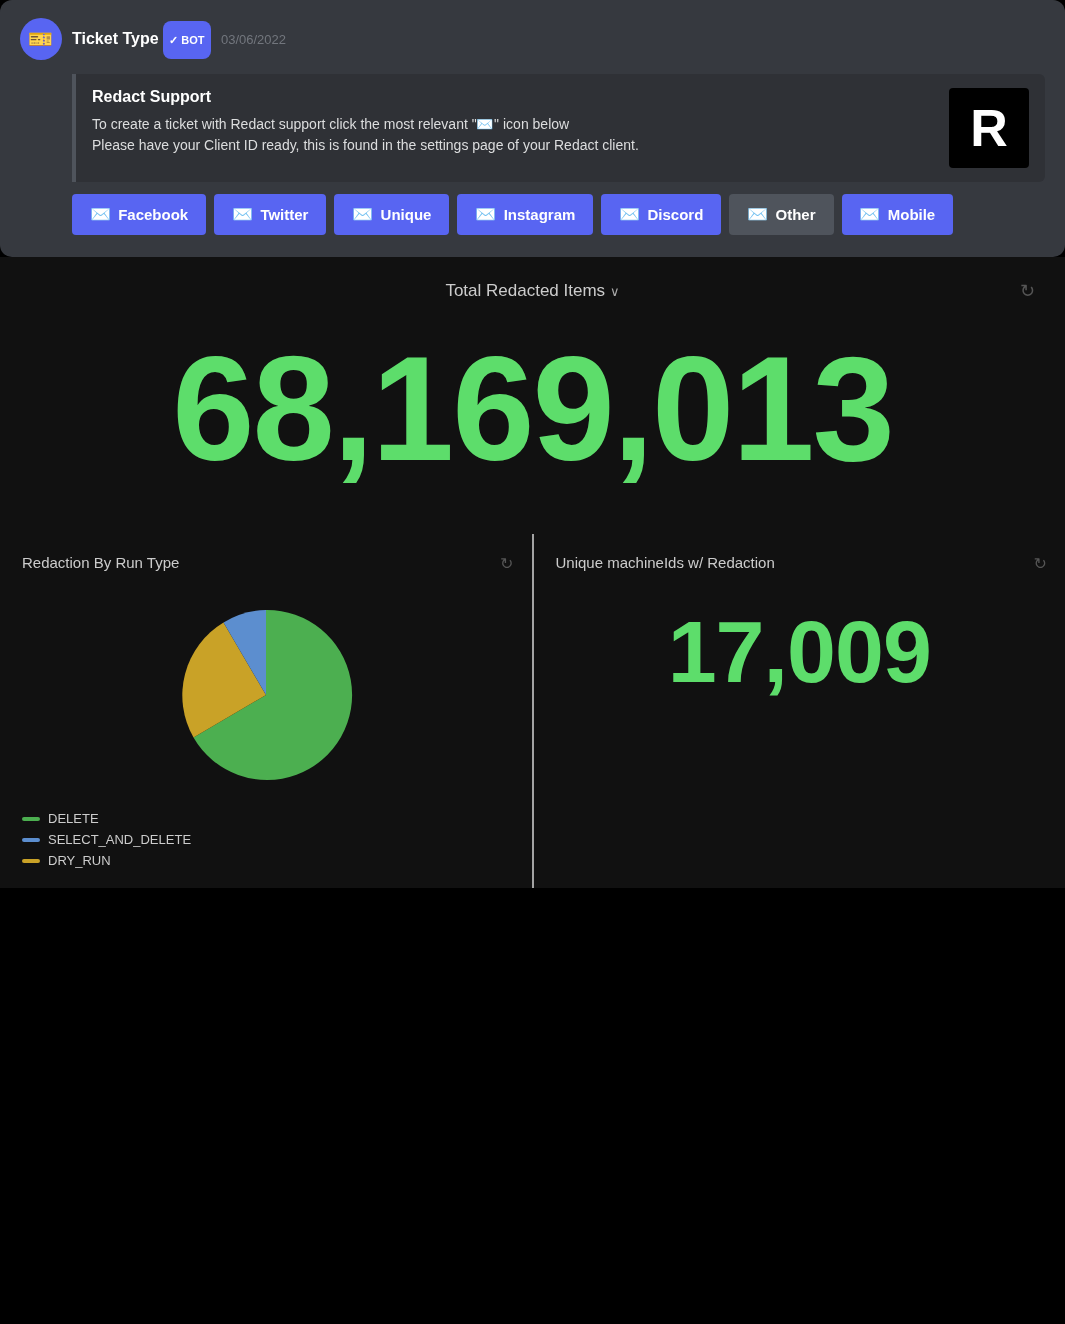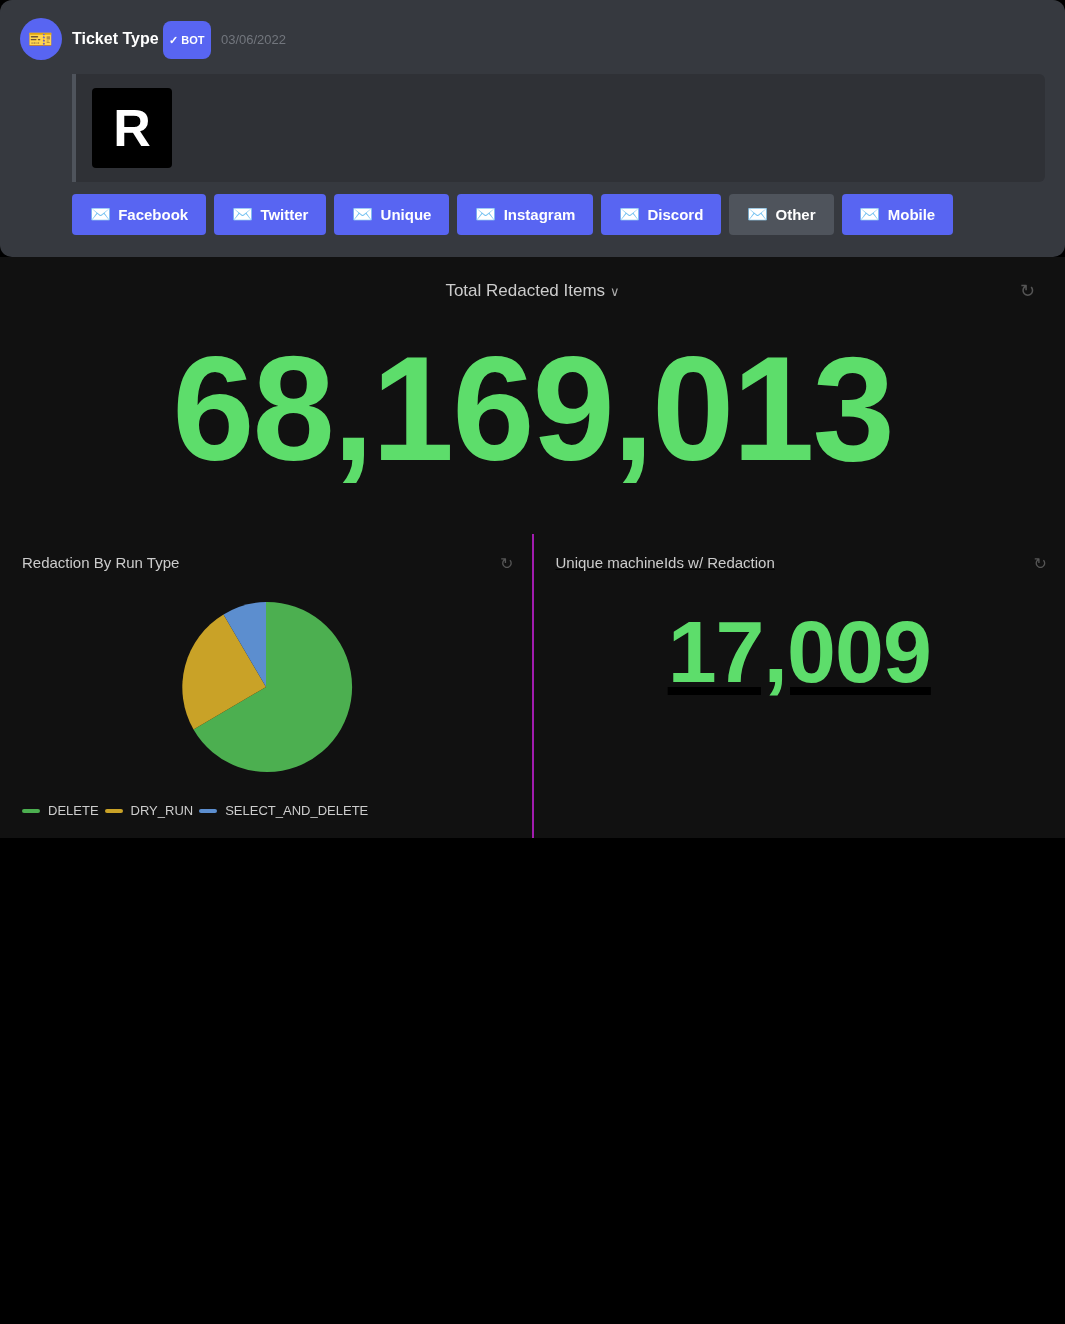--- a/index.html
+++ b/index.html
@@ -276,6 +276,13 @@
     <div class="message-body">
 
       <div class="embed">
+        <div class="embed-content">
+          <div class="embed-title">Redact Support</div>
+          <div class="embed-description">
+            <span>To create a ticket with Redact support click the most relevant "✉️" icon below</span><br>
+            <span>Please have your Client ID ready, this is found in the settings page of your Redact client.</span>
+          </div>
+        </div>
         <div class="embed-thumbnail">
           <span>R</span>
         </div>

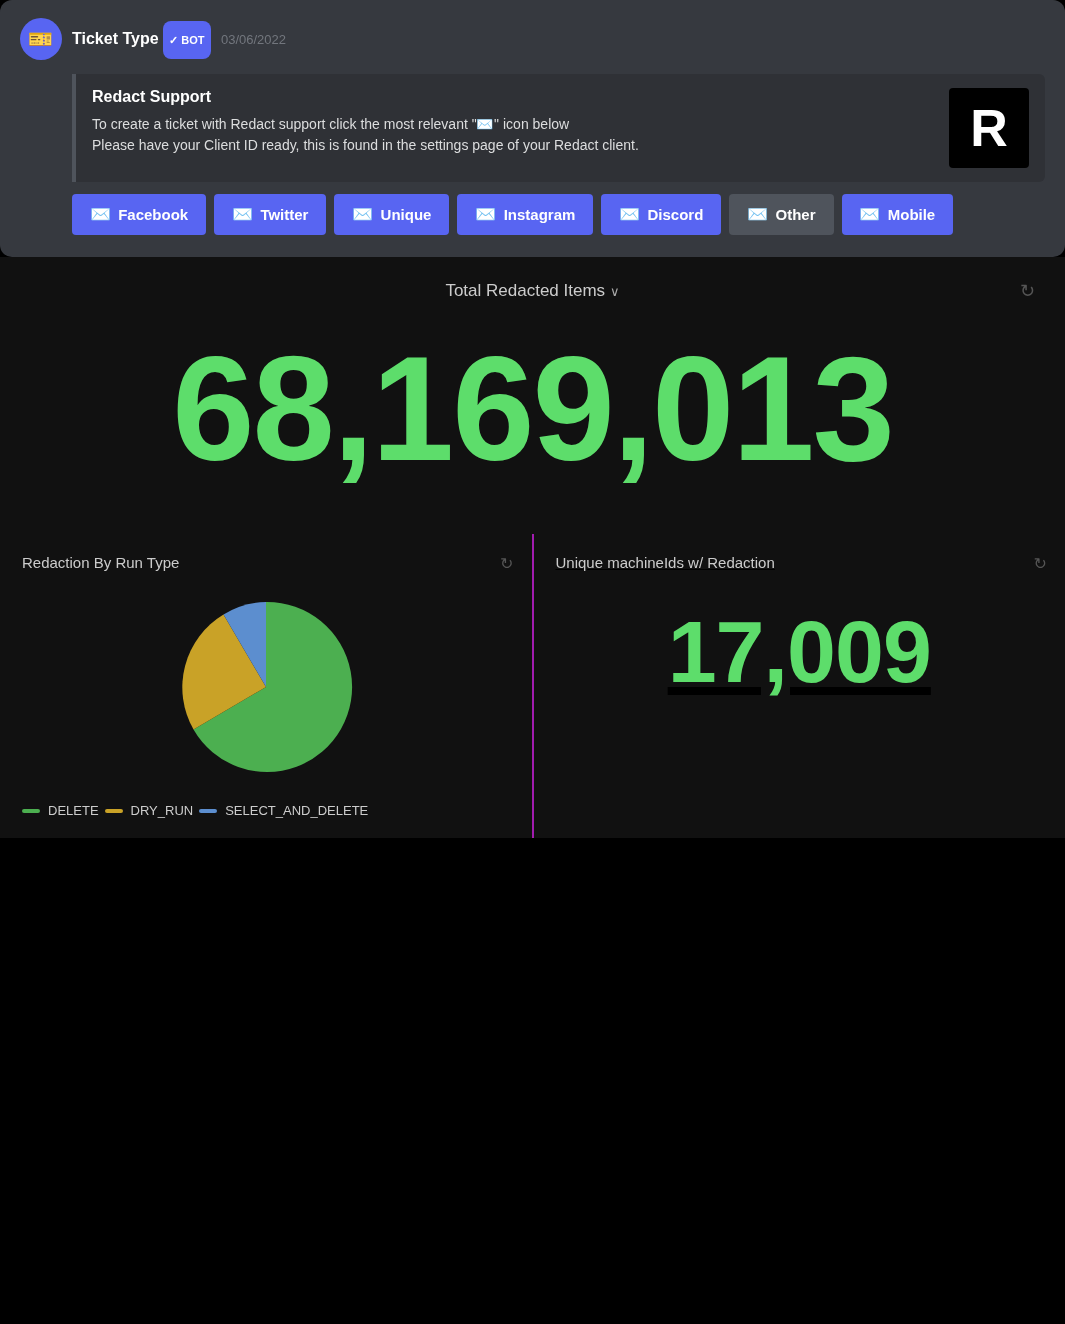--- a/index.html
+++ b/index.html
@@ -208,7 +208,7 @@
       color: #ccc;
       font-size: 15px;
       font-weight: 500;
-      margin-bottom: 16px;
+      margin-bottom: 24px;
     }
 
     .bottom-panel .refresh-icon {

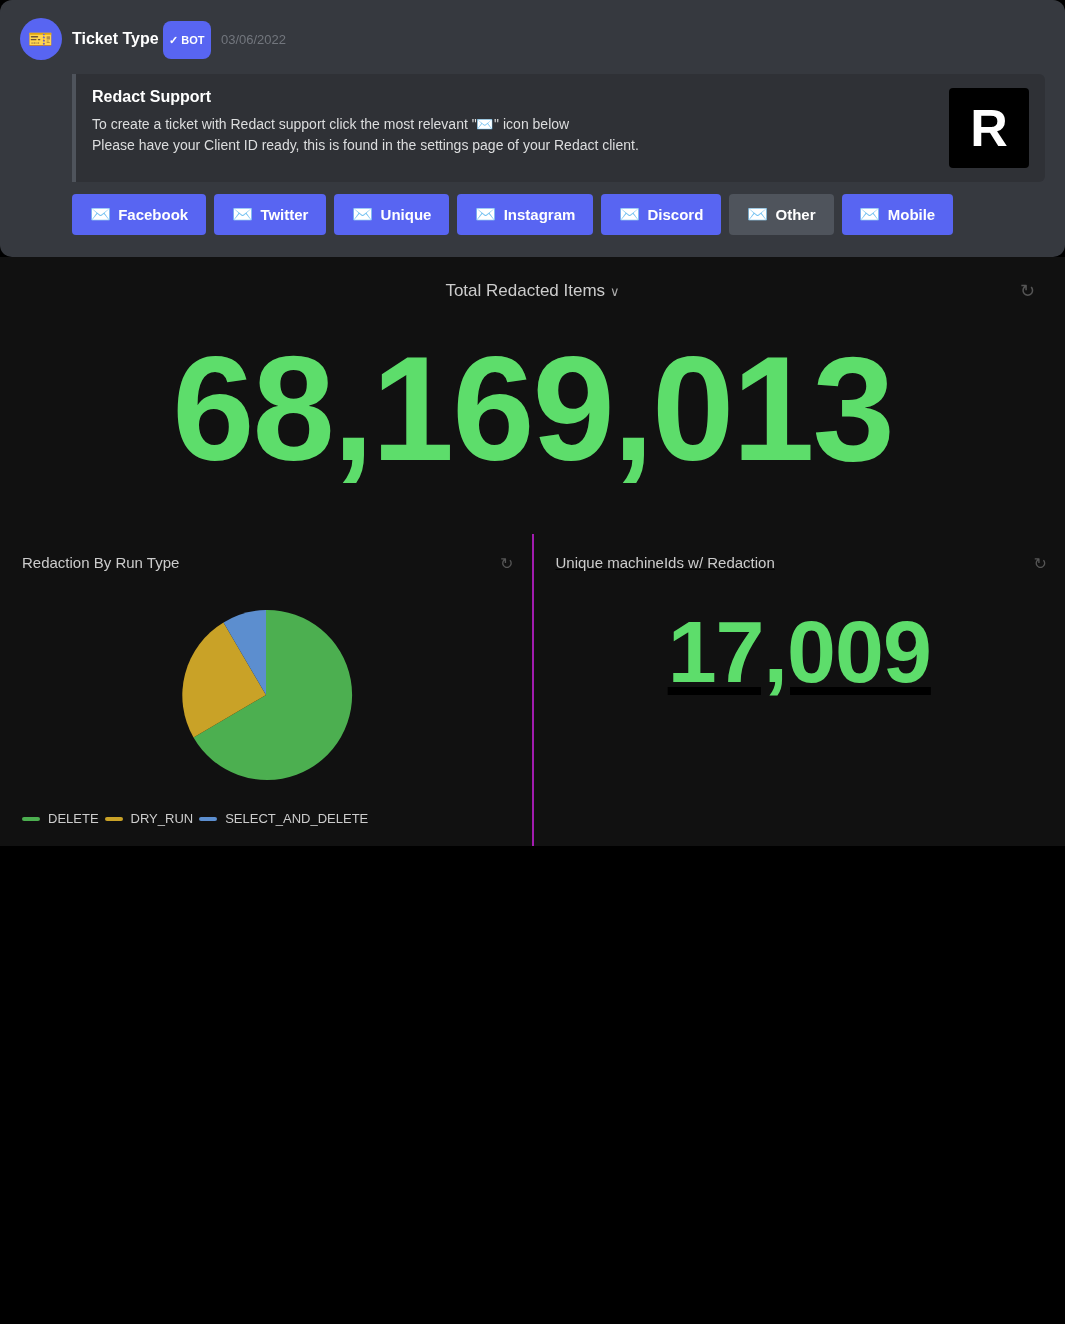--- a/index.html
+++ b/index.html
@@ -200,8 +200,7 @@
     }
 
     .bottom-panel + .bottom-panel {
-      border-left: 2px solid #a21caf;
-      text-decoration: underline;
+      border-left: 2px solid #a3a3a3;
     }
 
     .bottom-panel-title {

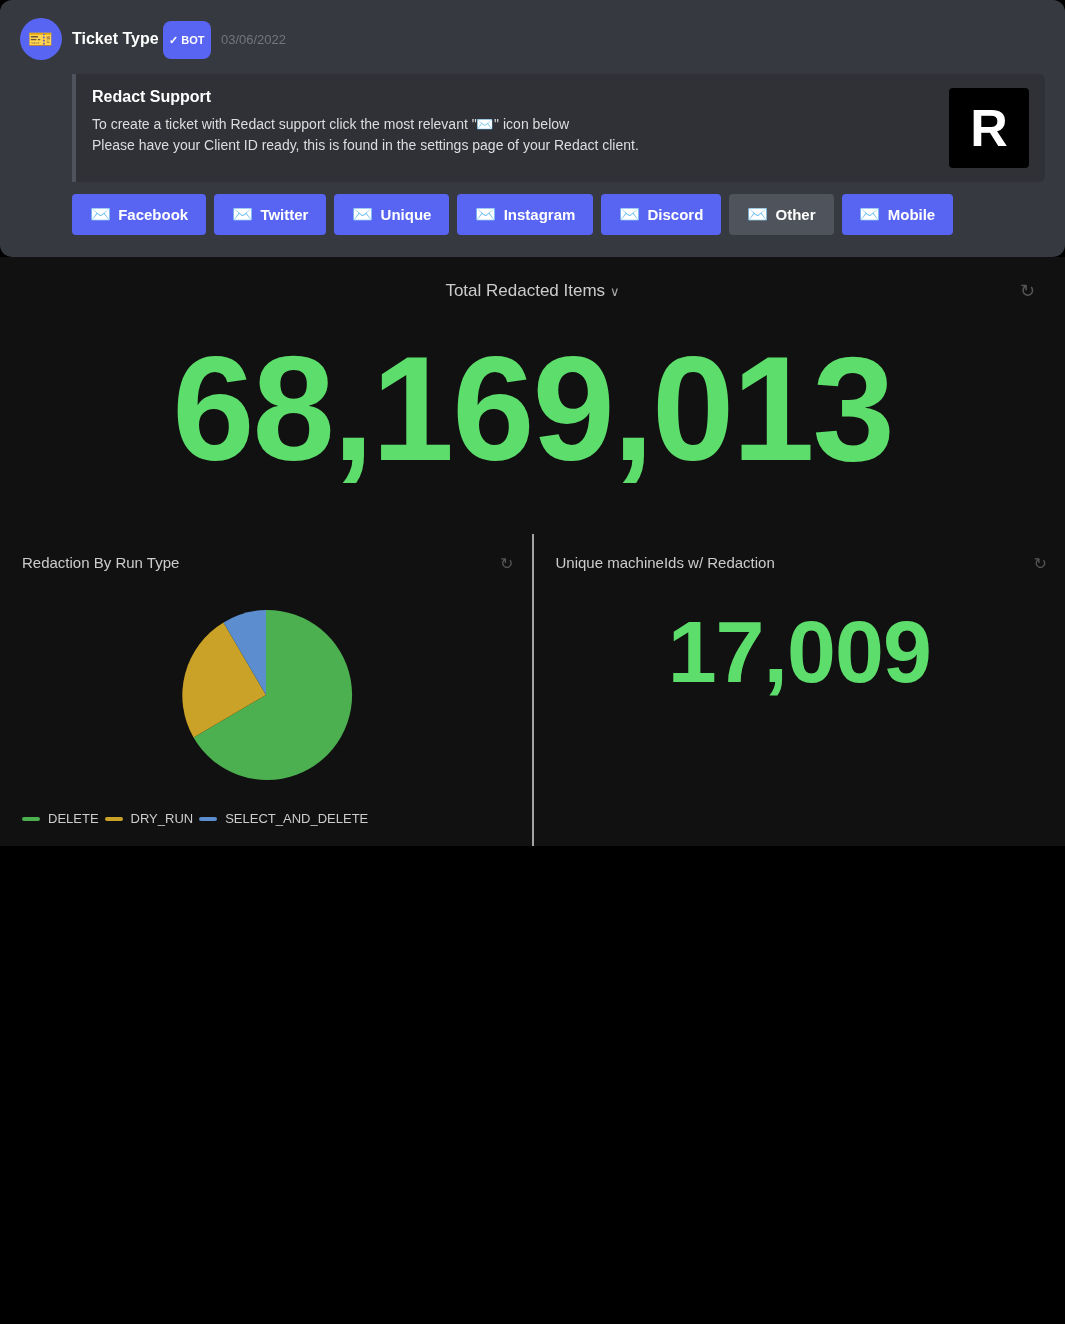--- a/index.html
+++ b/index.html
@@ -237,7 +237,7 @@
 
     .legend {
       display: flex;
-      flex-direction: row;
+      flex-direction: column;
       gap: 6px;
       margin-top: 8px;
     }

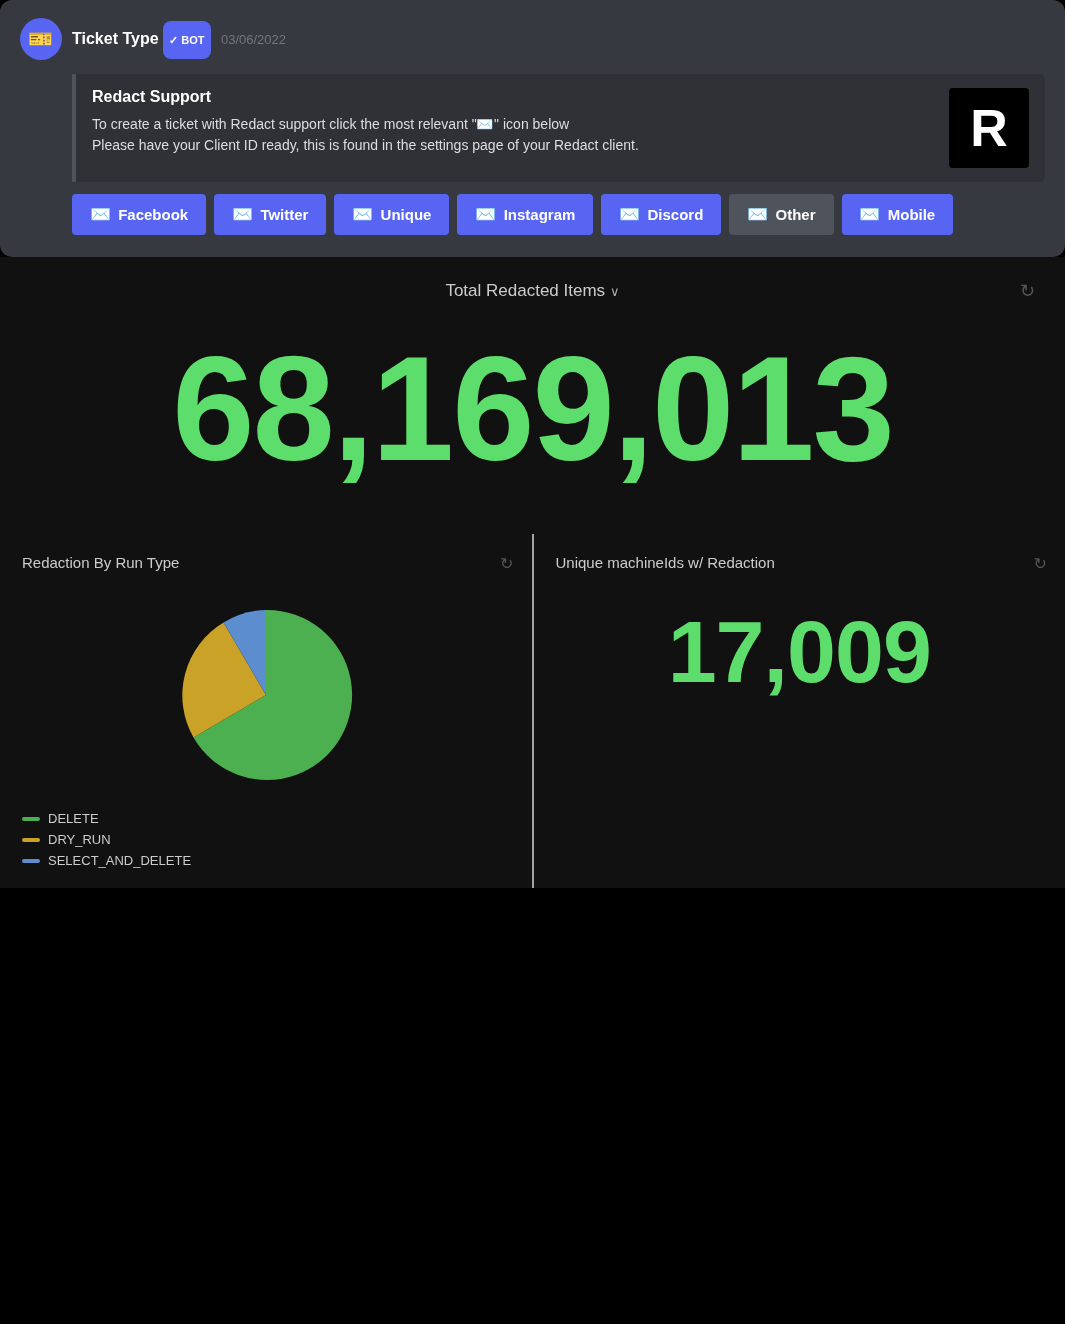--- a/index.html
+++ b/index.html
@@ -355,12 +355,12 @@
           <span>DELETE</span>
         </div>
         <div class="legend-item">
+          <div class="legend-dot" style="background:#5c8ecf;"></div>
+          <span>SELECT_AND_DELETE</span>
+        </div>
+        <div class="legend-item">
           <div class="legend-dot" style="background:#c9a227;"></div>
           <span>DRY_RUN</span>
-        </div>
-        <div class="legend-item">
-          <div class="legend-dot" style="background:#5c8ecf;"></div>
-          <span>SELECT_AND_DELETE</span>
         </div>
       </div>
     </div>

